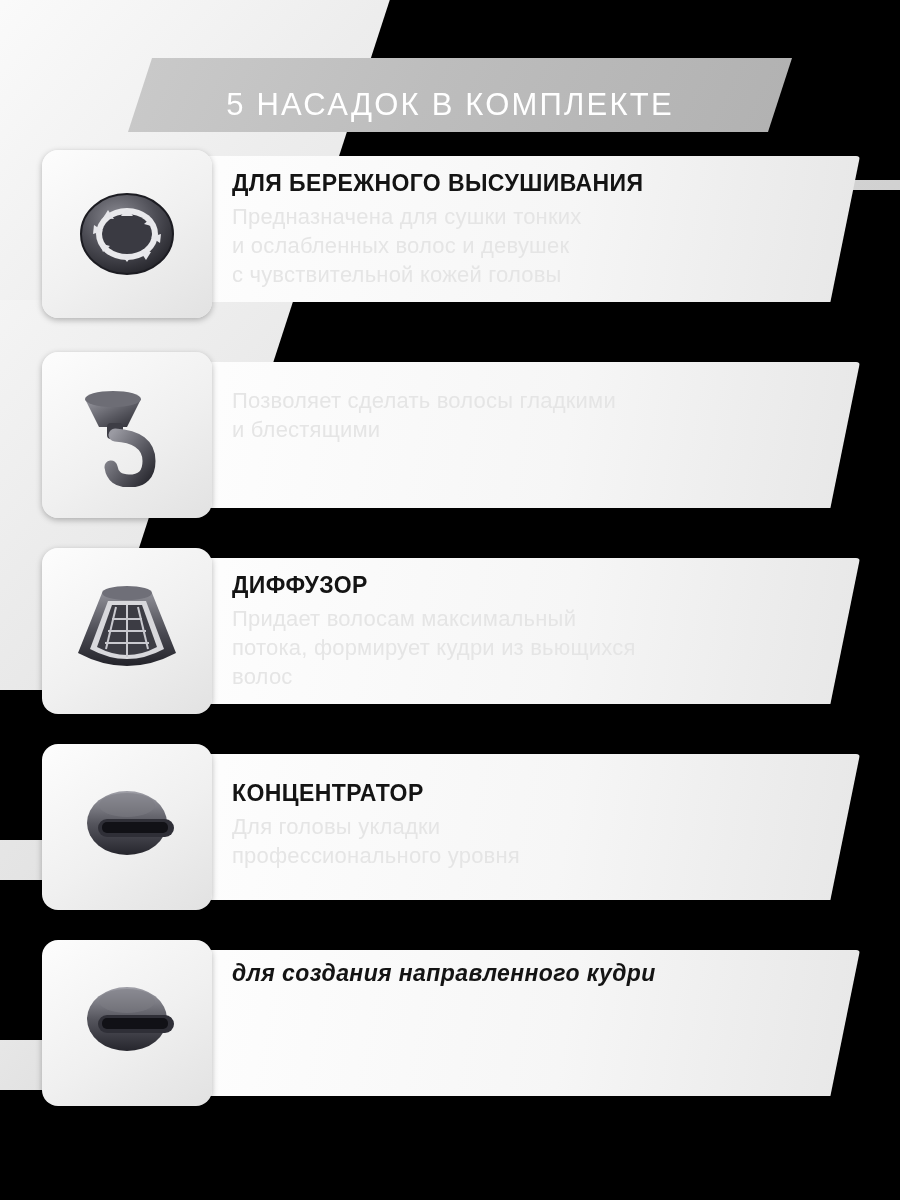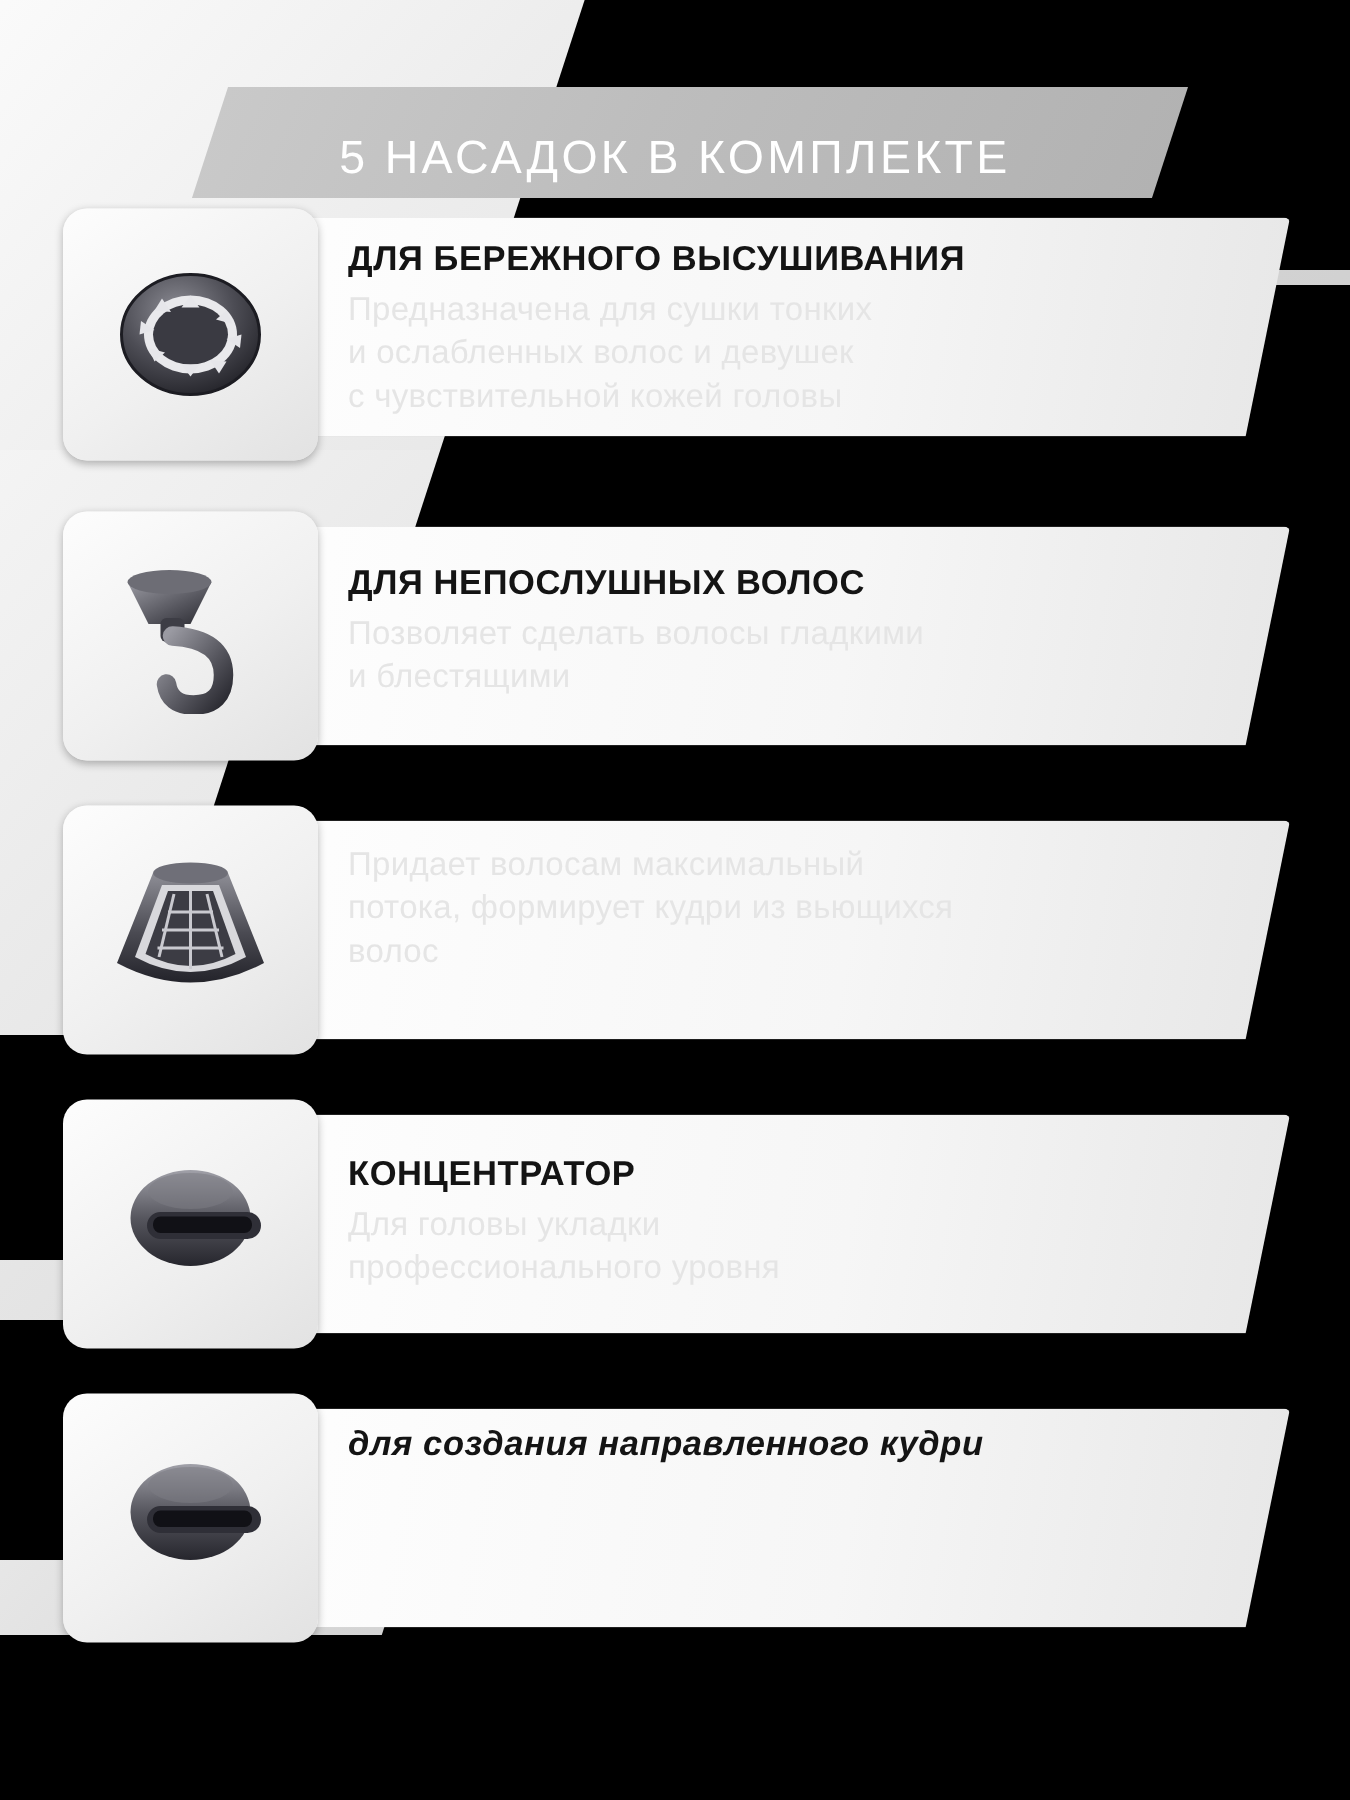--- a/index.html
+++ b/index.html
@@ -108,7 +108,7 @@
   
   .rows {
     position: absolute;
-    left: 0; top: 135px;
+    left: 0; top: 146px;
     width: 784px;
   }
 

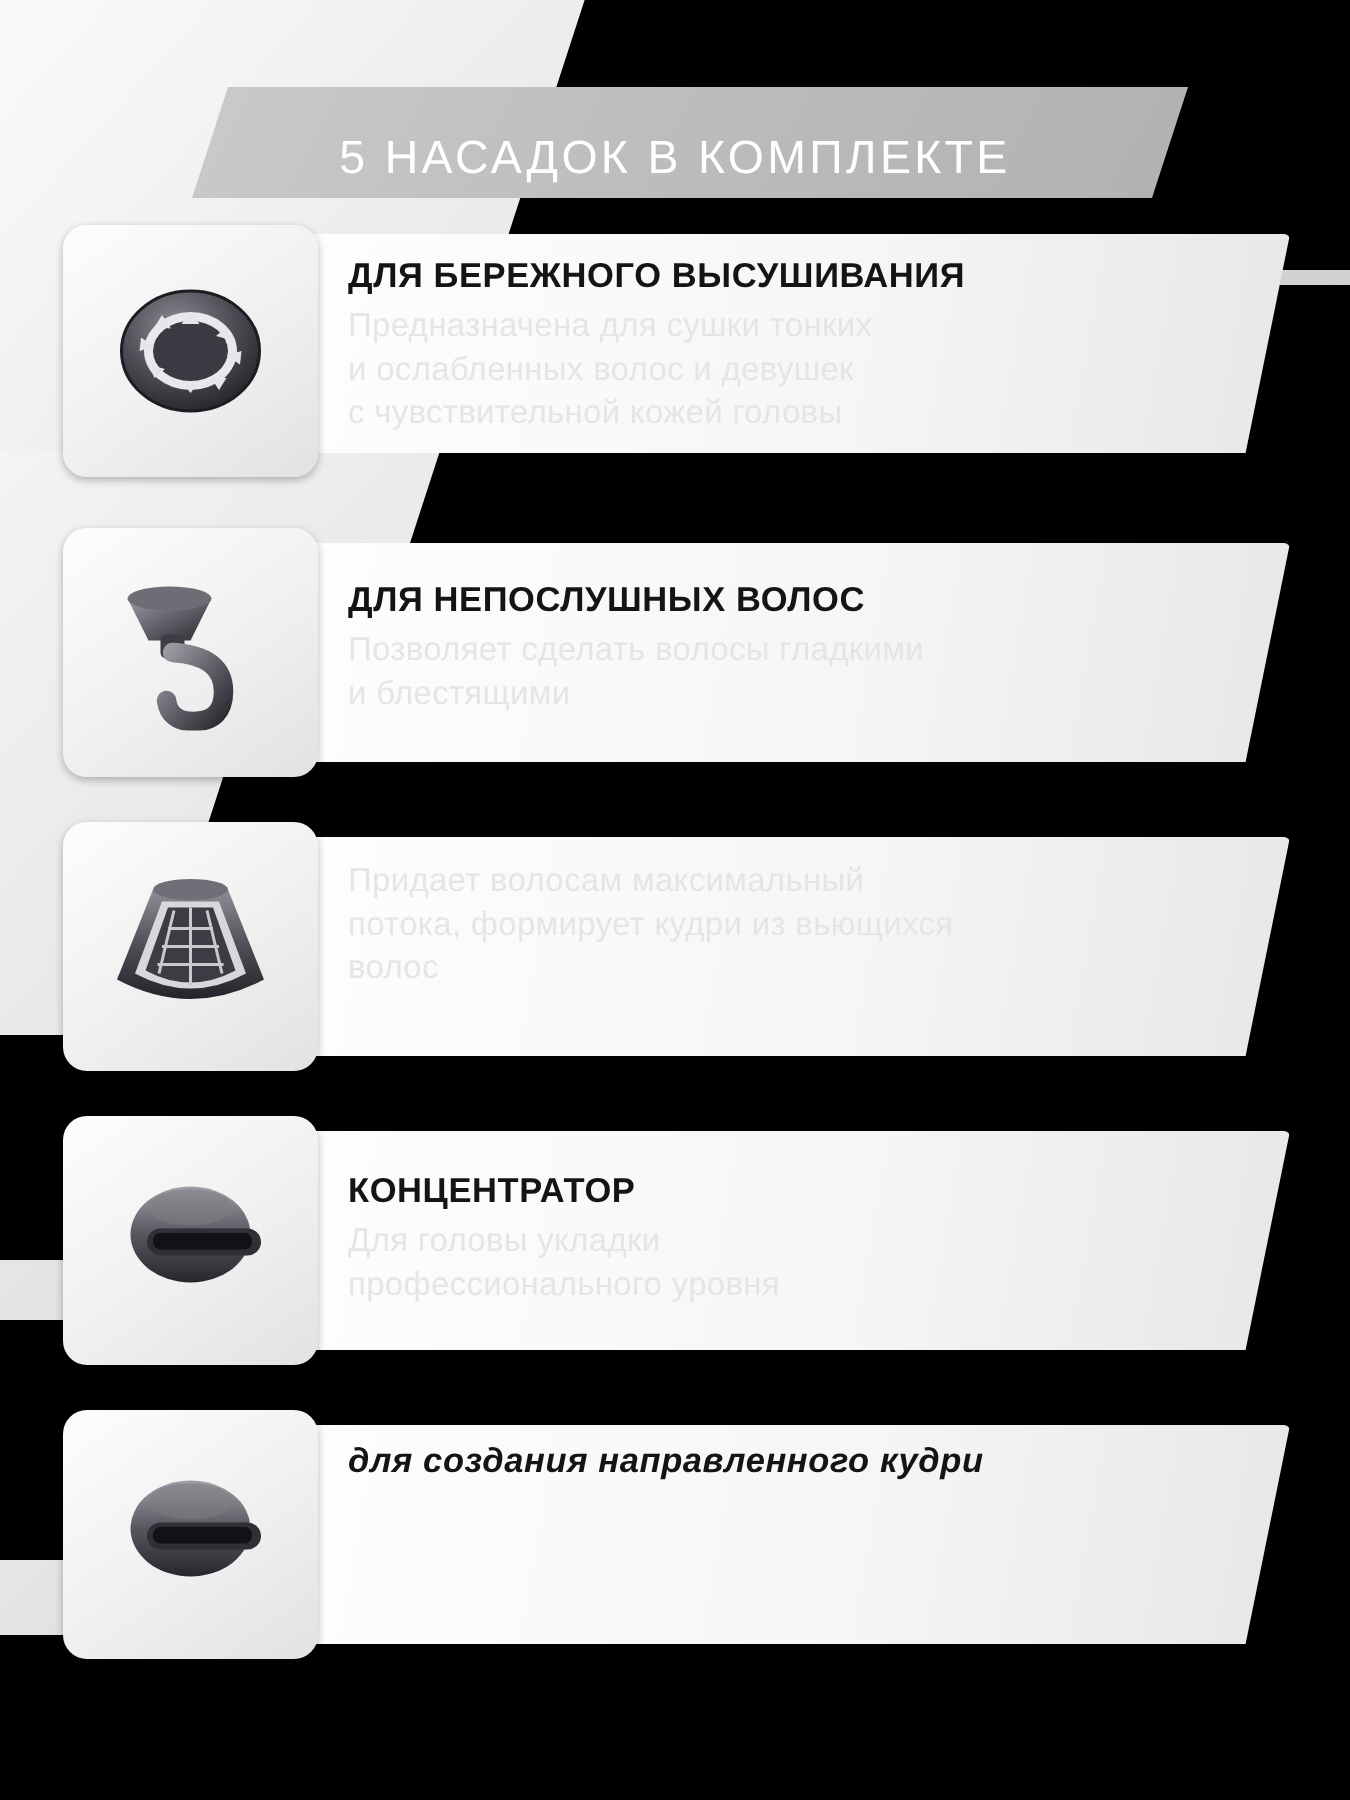--- a/index.html
+++ b/index.html
@@ -256,7 +256,6 @@
         </span>
       </div>
       <div class="row-text">
-        <div class="row-title">ДЛЯ НЕПОСЛУШНЫХ ВОЛОС</div>
         <div class="row-desc">Позволяет сделать волосы гладкими
 и блестящими</div>
       </div>

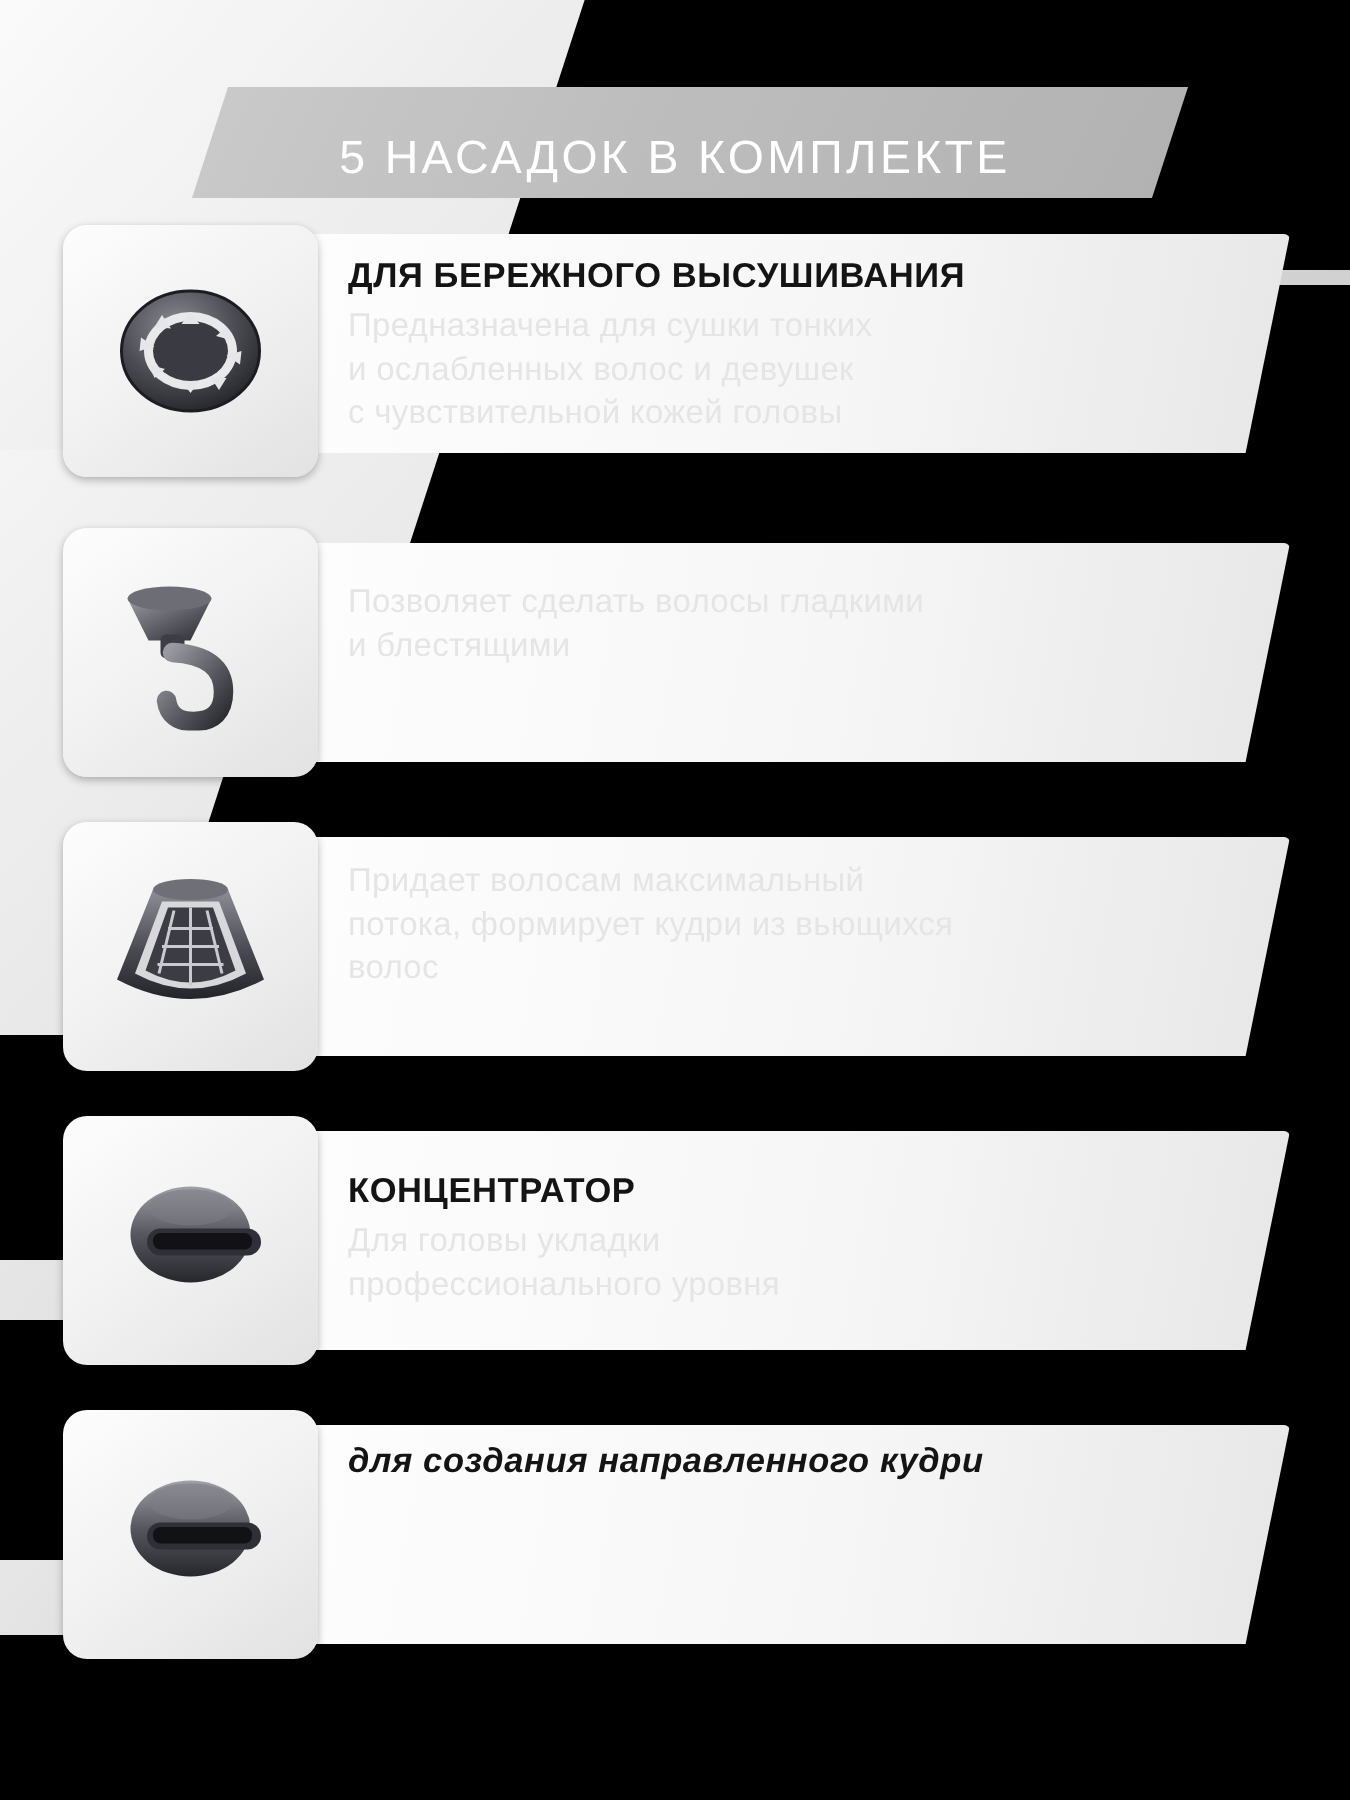--- a/index.html
+++ b/index.html
@@ -289,6 +289,7 @@
         </span>
       </div>
       <div class="row-text">
+        <div class="row-title">ДИФФУЗОР</div>
         <div class="row-desc">Придает волосам максимальный
 потока, формирует кудри из вьющихся
 волос</div>

